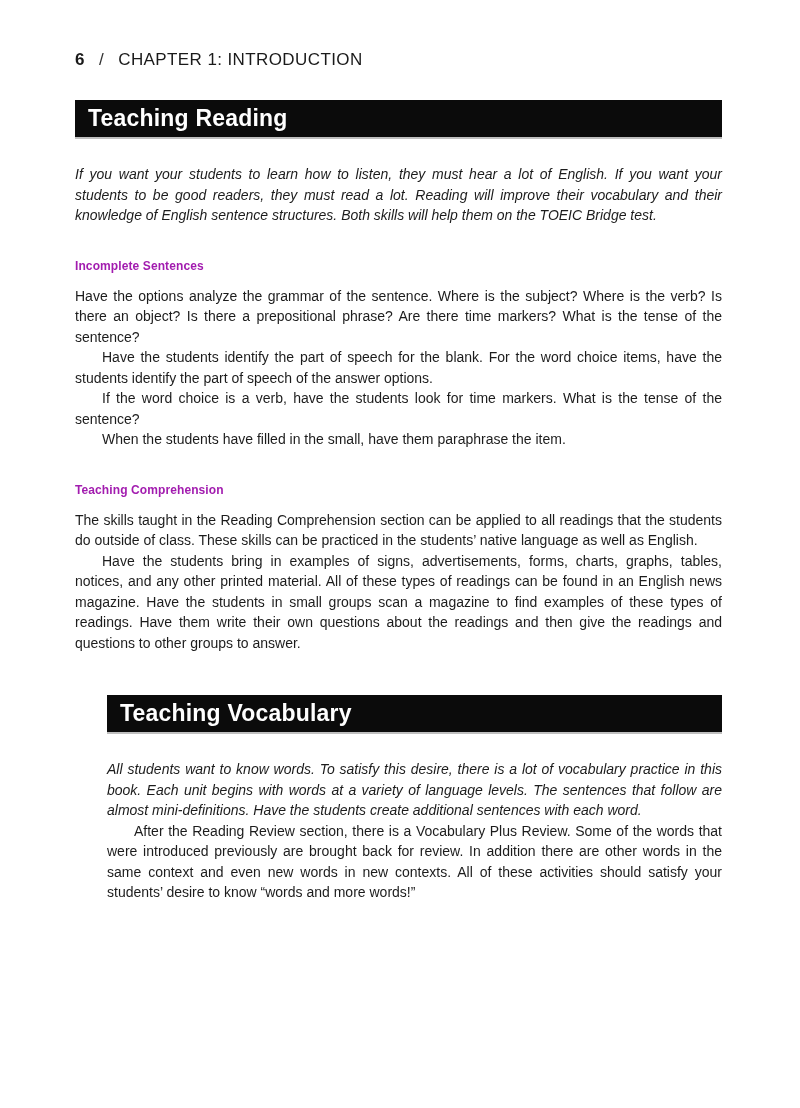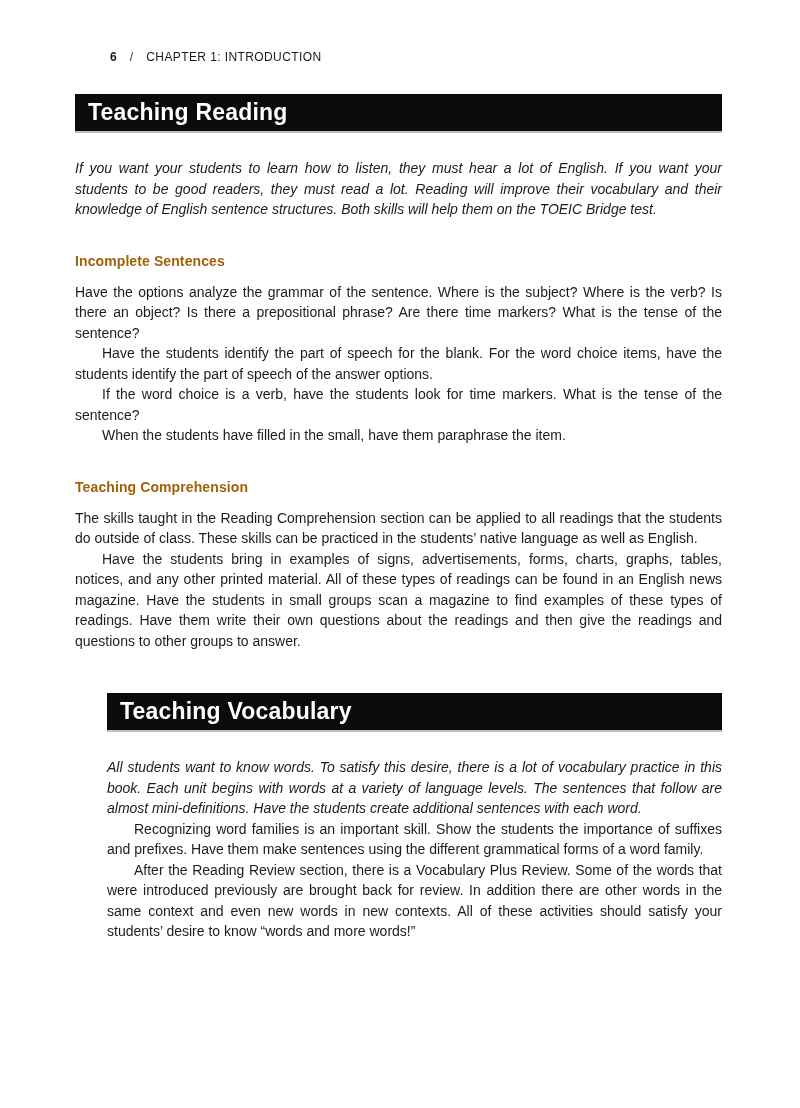--- a/index.html
+++ b/index.html
@@ -18,11 +18,10 @@
     overflow: hidden;
   }
   .page-header {
-    font-size: 12px;
+    font-size: 17px;
     color: #1a1a1a;
     letter-spacing: 0.4px;
     margin-bottom: 30px;
-    margin-left: 35px;
   }
   .page-header .page-num { font-weight: bold; margin-right: 9px; }
   .page-header .sep { margin-right: 9px; color: #333; }

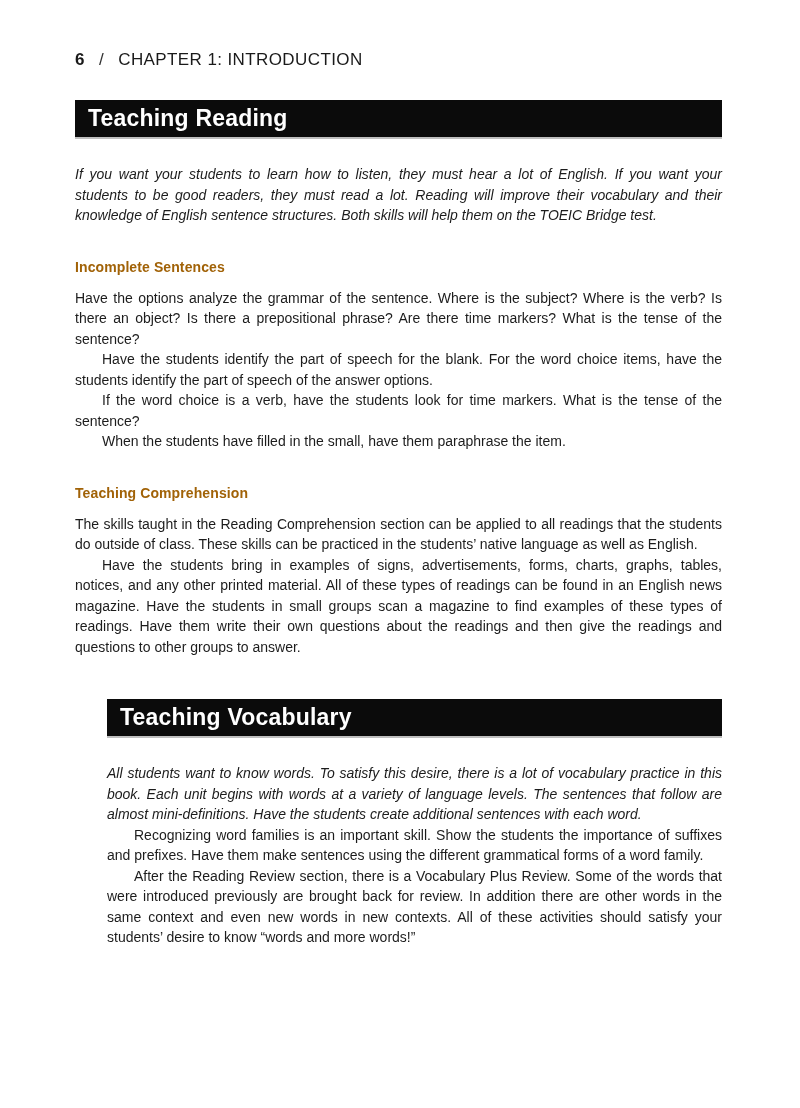--- a/index.html
+++ b/index.html
@@ -43,9 +43,9 @@
   }
   .intro-gap { margin-top: 27px; font-style: italic; }
   h2.subhead {
-    font-size: 14px;
+    font-size: 12px;
     font-weight: bold;
-    color: #a16207;
+    color: #a21caf;
     margin: 33px 0 13px 0;
     letter-spacing: 0.1px;
   }

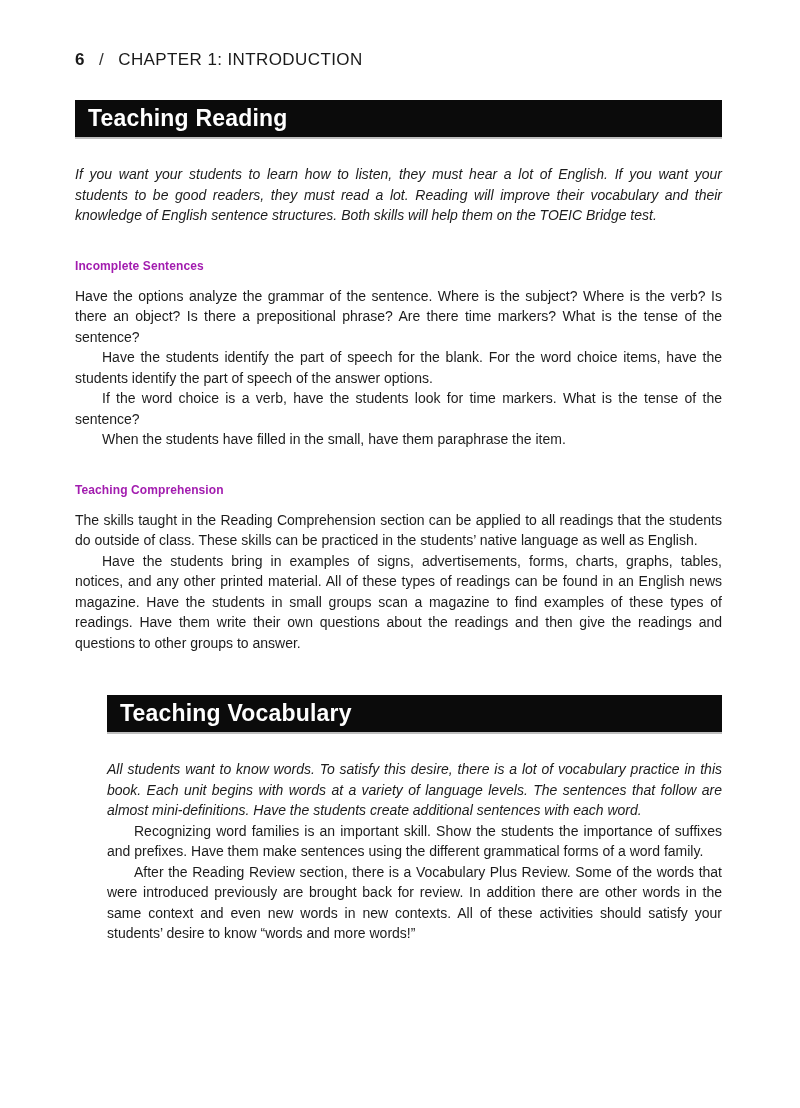--- a/index.html
+++ b/index.html
@@ -93,7 +93,6 @@
     </div>
 
     <p class="body-text intro-gap">All students want to know words. To satisfy this desire, there is a lot of vocabulary practice in this book. Each unit begins with words at a variety of language levels. The sentences that follow are almost mini-definitions. Have the students create additional sentences with each word.</p>
-    <p class="body-text indent">Recognizing word families is an important skill. Show the students the importance of suffixes and prefixes. Have them make sentences using the different grammatical forms of a word family.</p>
     <p class="body-text indent">After the Reading Review section, there is a Vocabulary Plus Review. Some of the words that were introduced previously are brought back for review. In addition there are other words in the same context and even new words in new contexts. All of these activities should satisfy your students’ desire to know “words and more words!”</p>
   </div>
 

